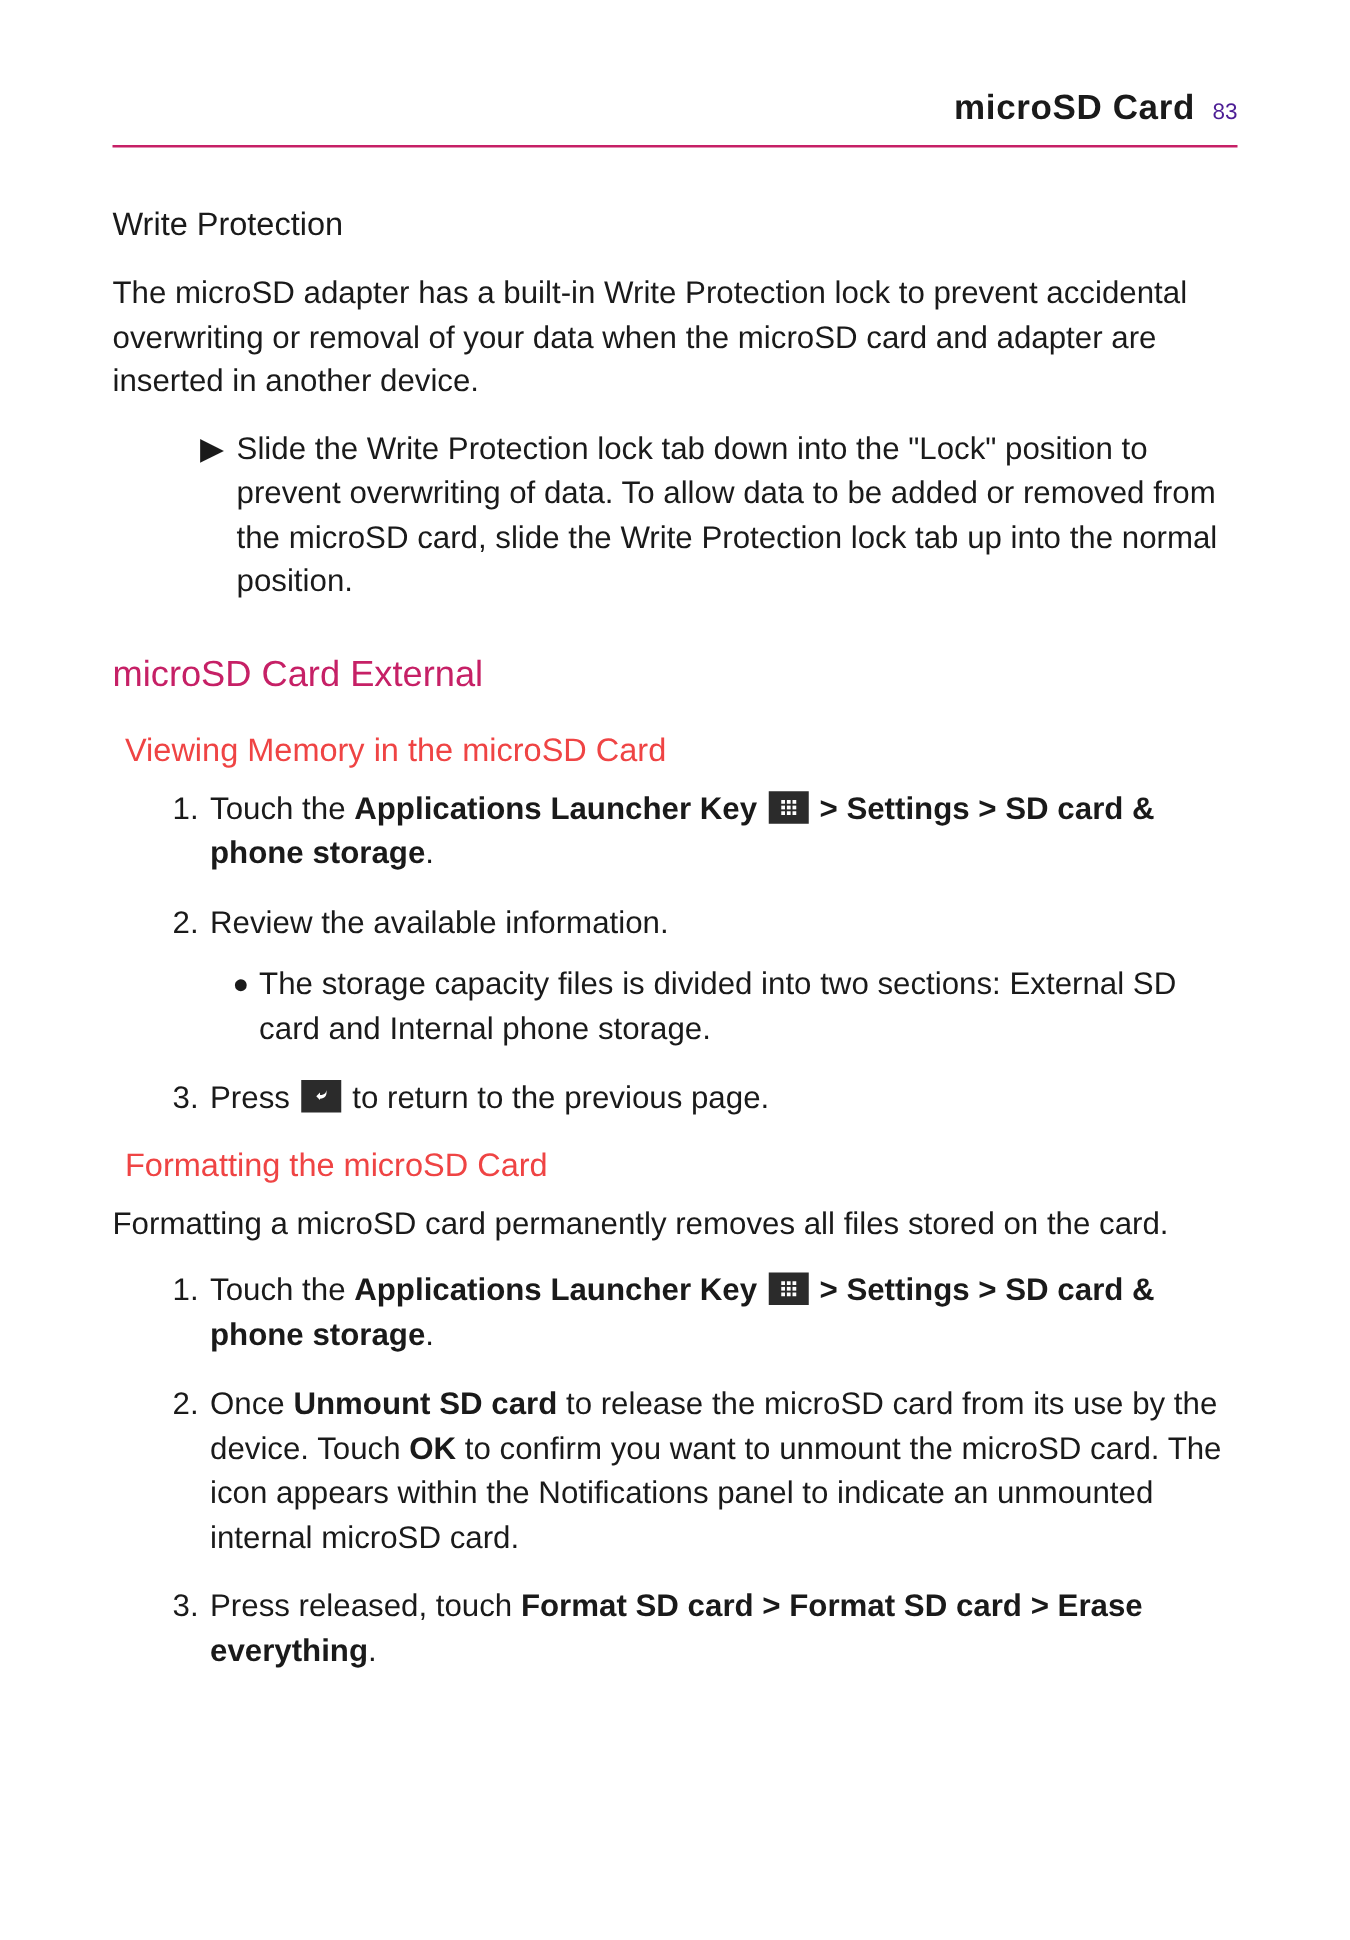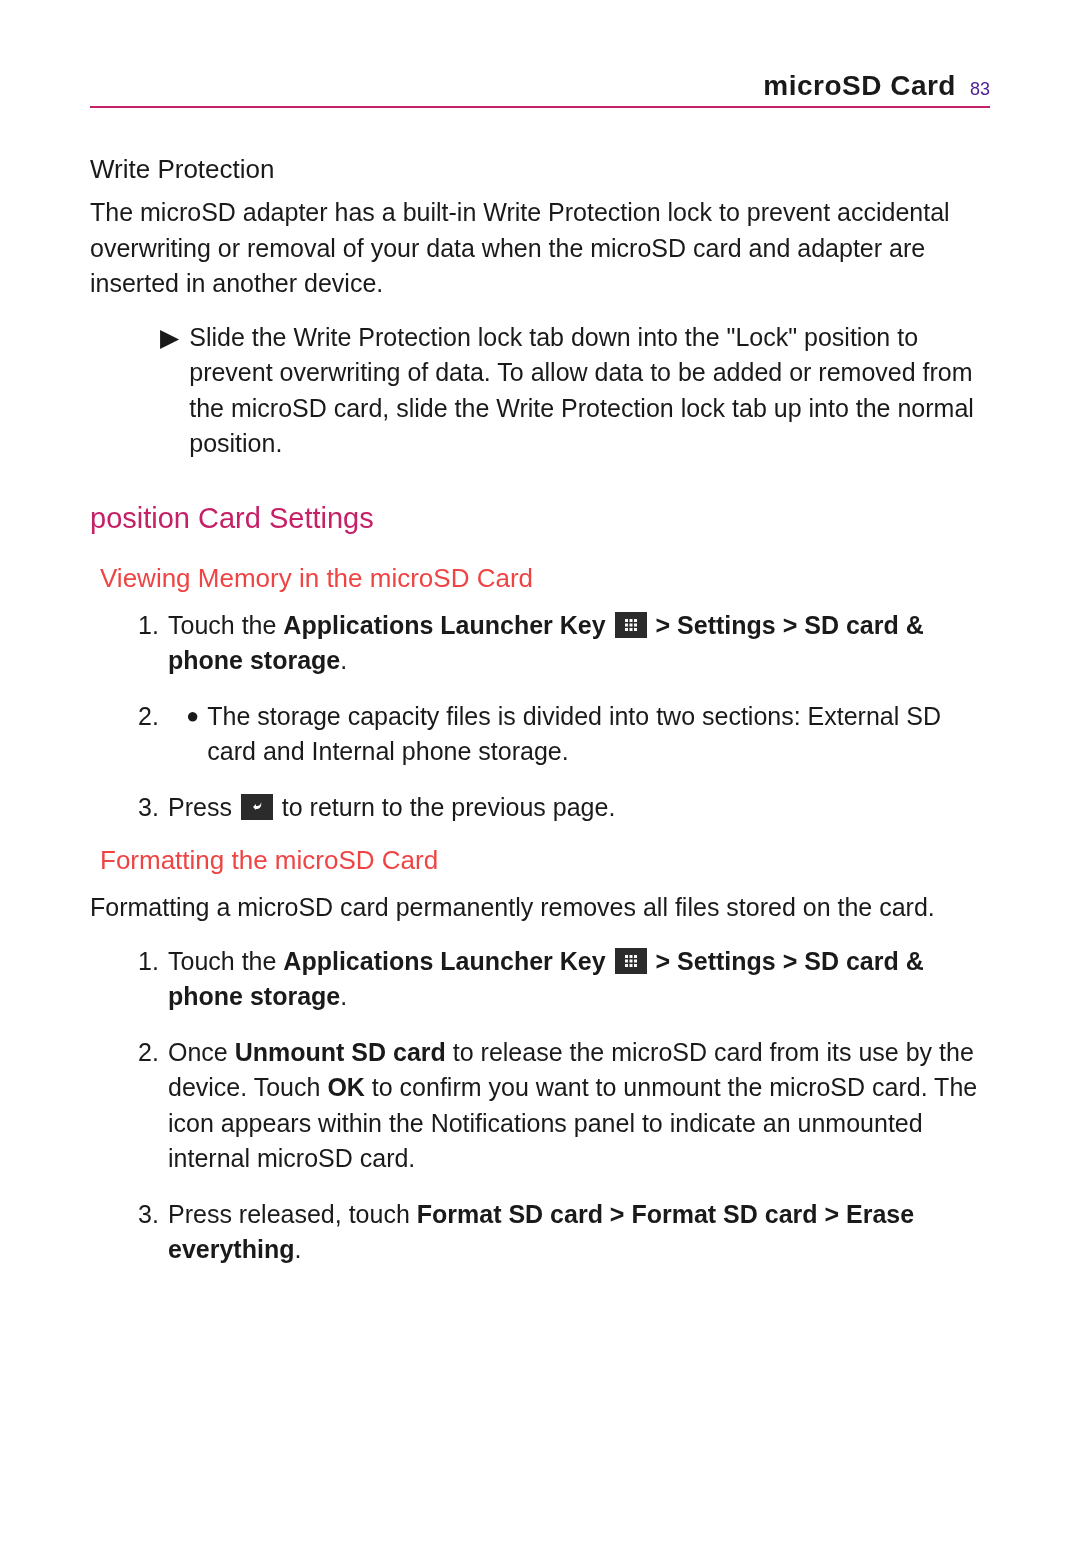--- a/index.html
+++ b/index.html
@@ -18,7 +18,7 @@
       align-items: baseline;
       gap: 14px;
       border-bottom: 2px solid #c62066;
-      padding-bottom: 4px;
+      padding-bottom: 14px;
       margin-bottom: 46px;
     }
     .header-title {

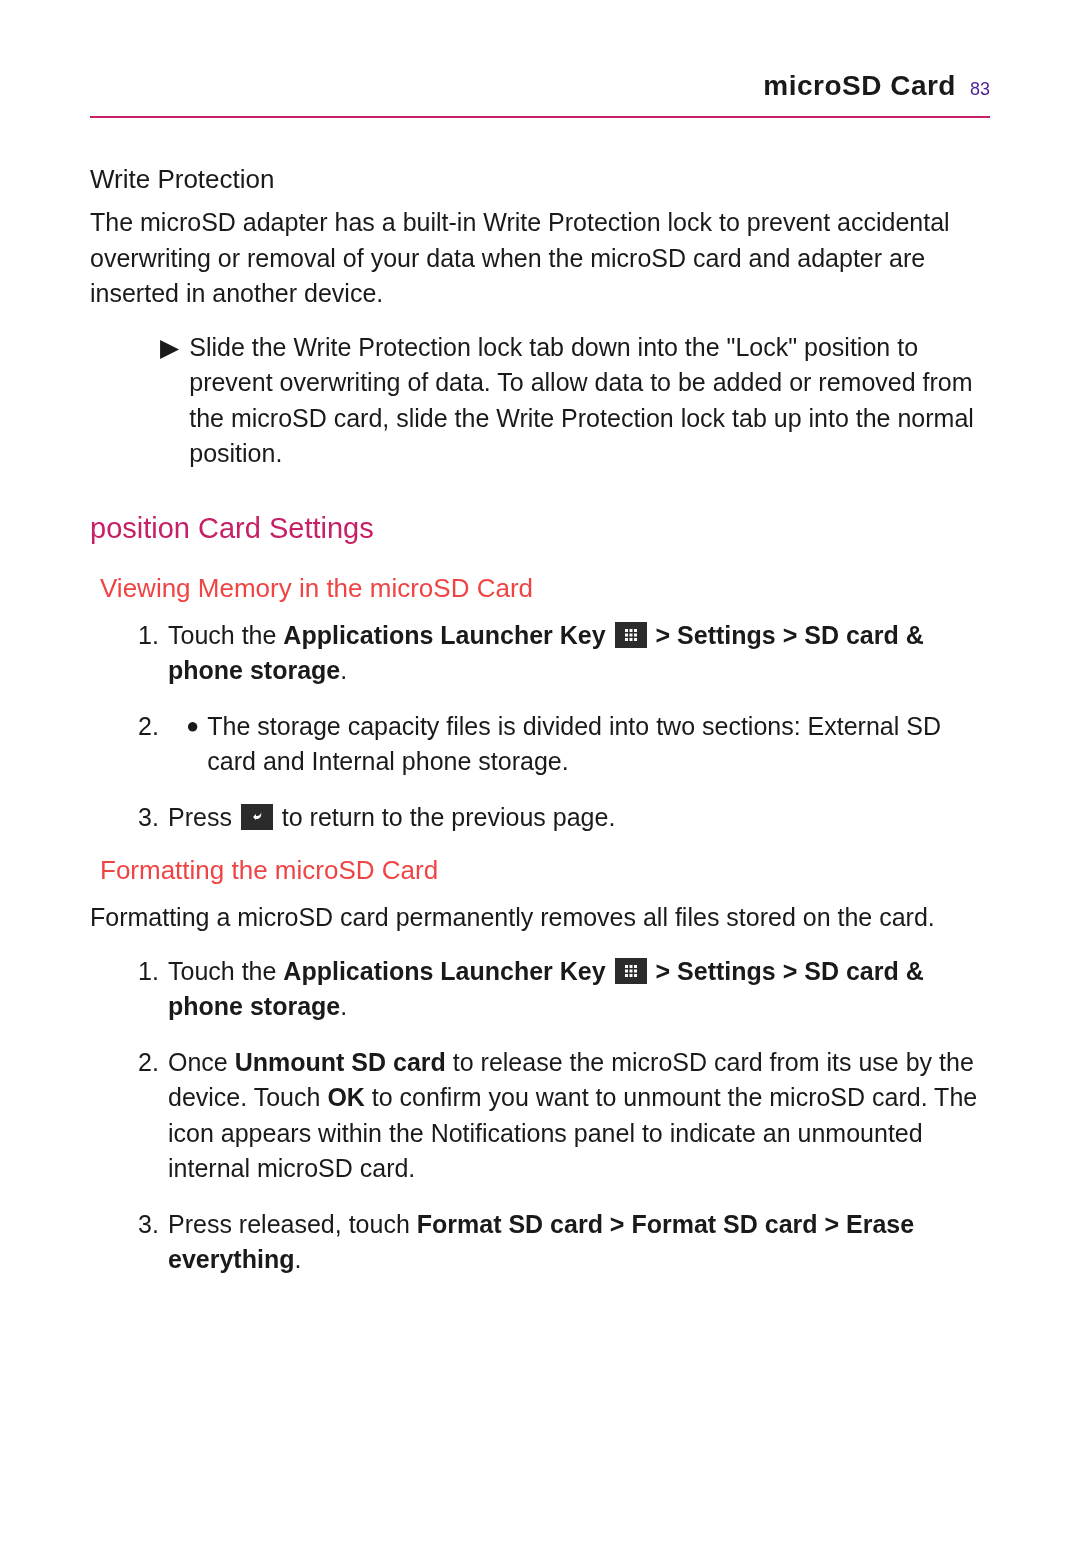--- a/index.html
+++ b/index.html
@@ -34,7 +34,7 @@
     .h-black {
       font-size: 26px;
       font-weight: 400;
-      margin-bottom: 10px;
+      margin-bottom: 22px;
     }
     .body-text {
       font-size: 25px;

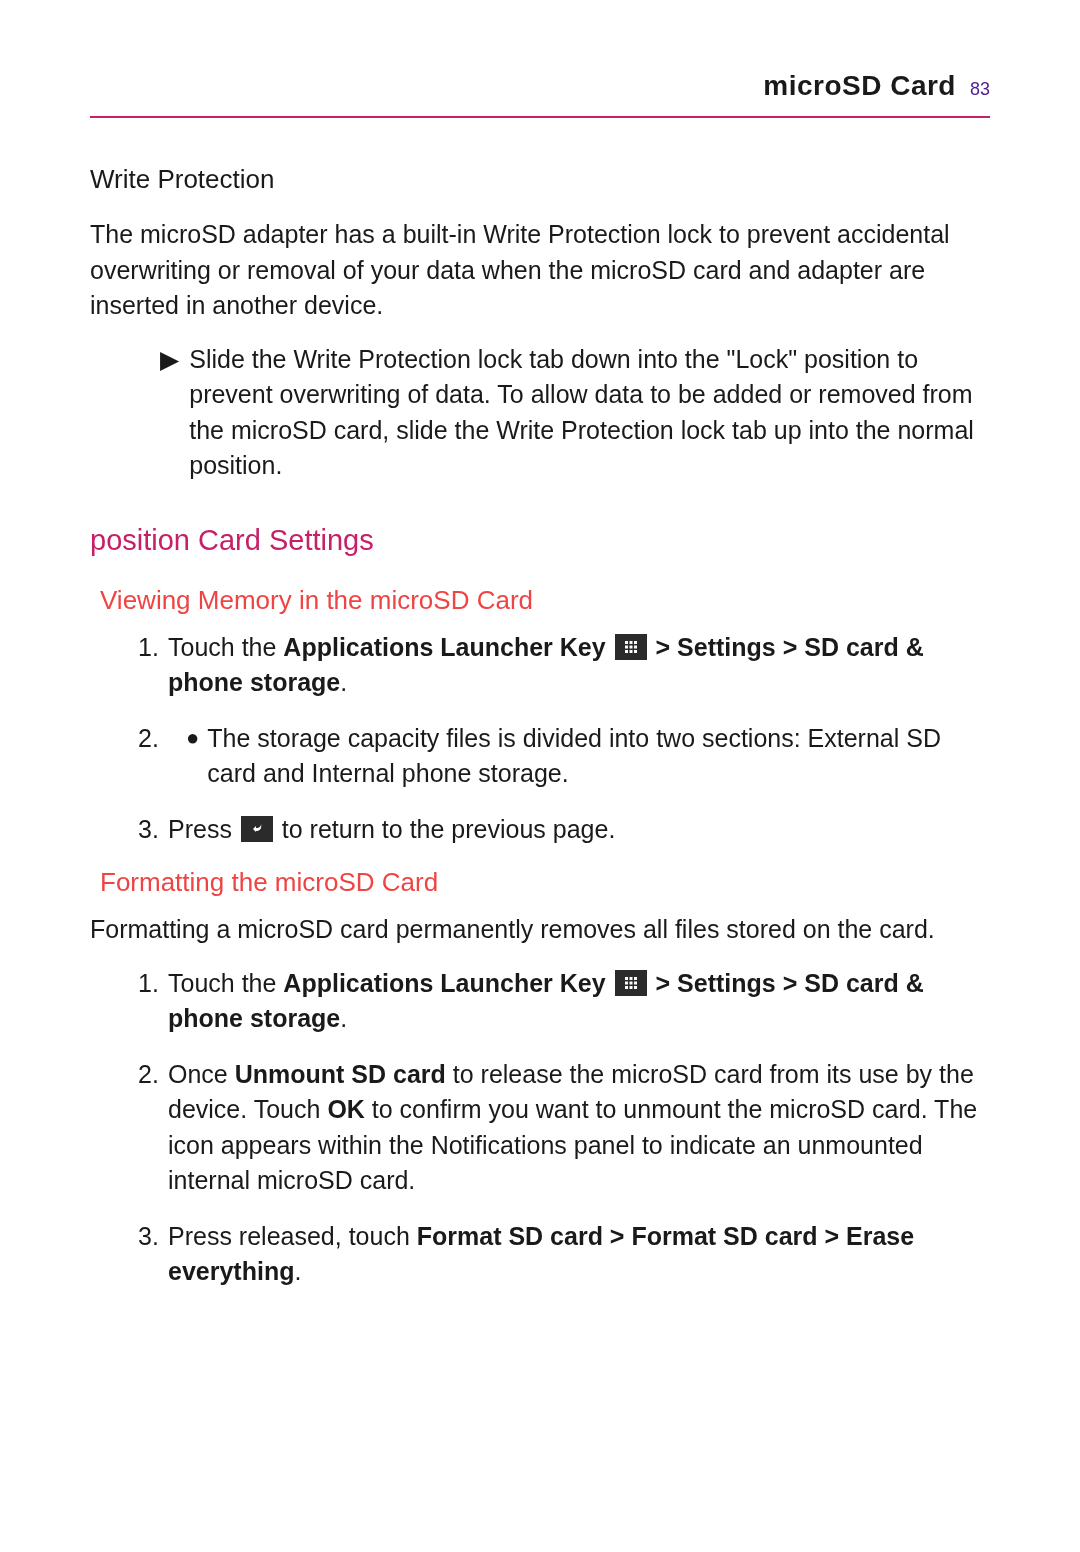--- a/index.html
+++ b/index.html
@@ -134,7 +134,7 @@
   </div>
 </div>
 
-<div class="section-pink">position Card Settings</div>
+<div class="section-pink">microSD Card External</div>
 
 <div class="sub-pink">Viewing Memory in the microSD Card</div>
 <ol class="ol">

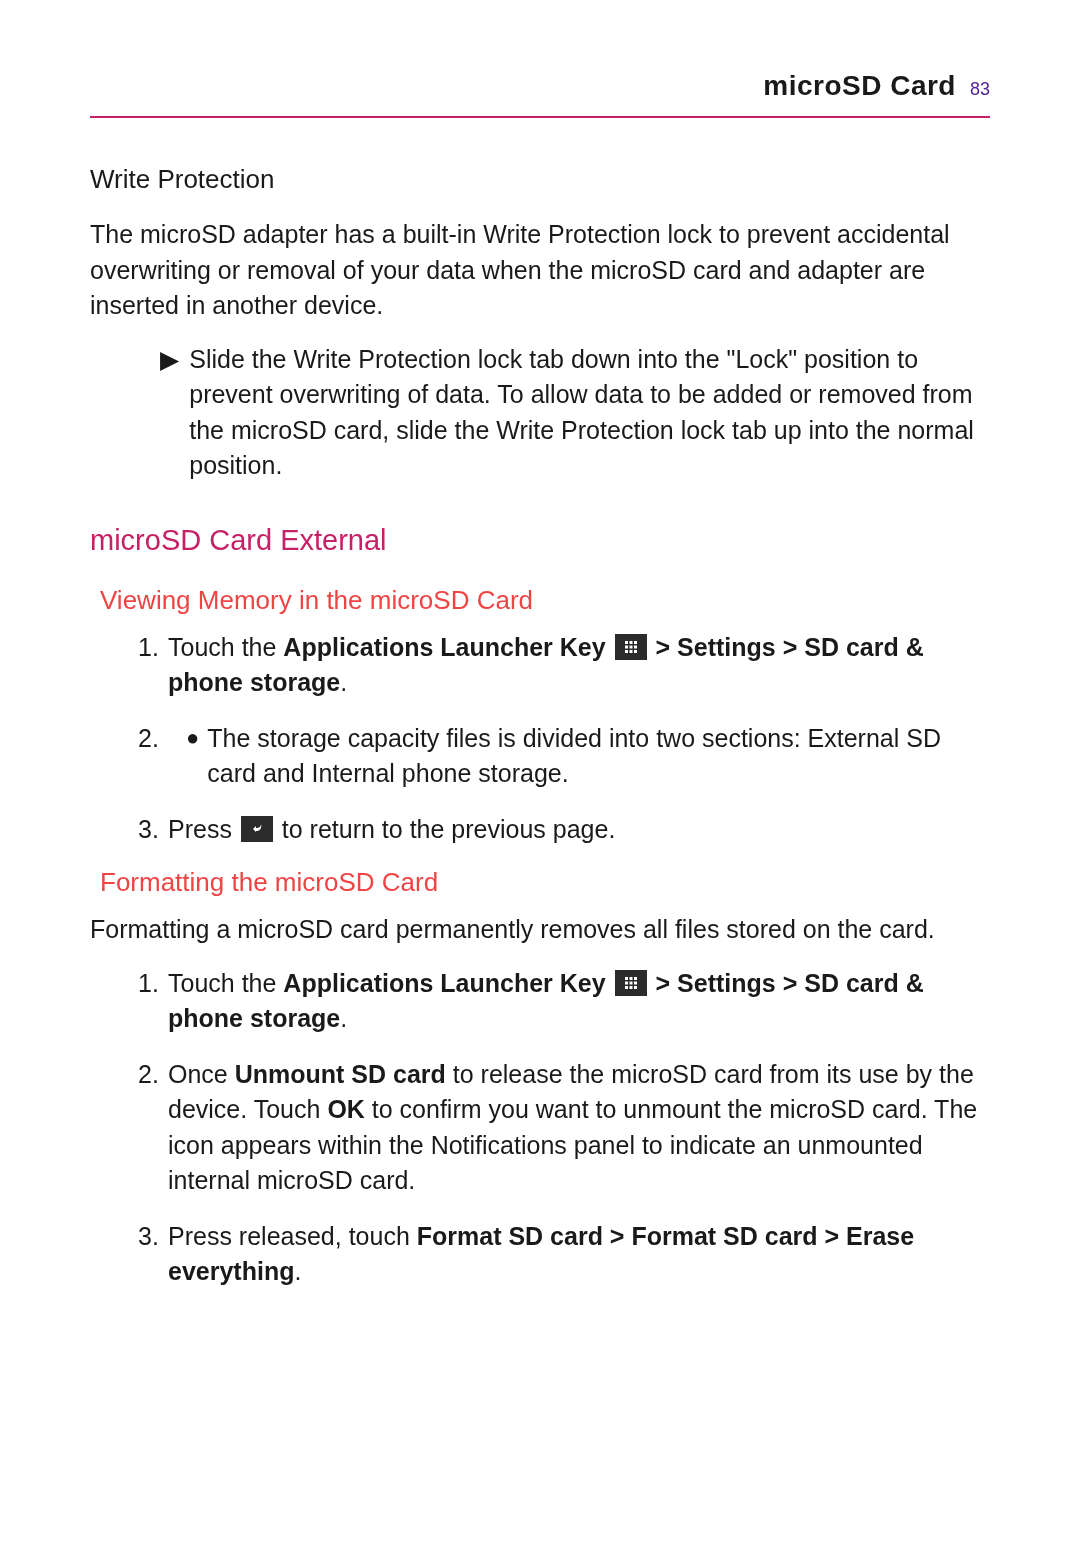--- a/index.html
+++ b/index.html
@@ -157,6 +157,7 @@
     </span><span class="bold"> &gt; </span><span class="bold">Settings &gt; SD card &amp; phone storage</span><span>.</span>
   </li>
   <li>
+    <span>Review the available information.</span>
     <div class="inner-bullet">
       <span class="dot">●</span>
       <span>The storage capacity files is divided into two sections: External SD card and Internal phone storage.</span>

